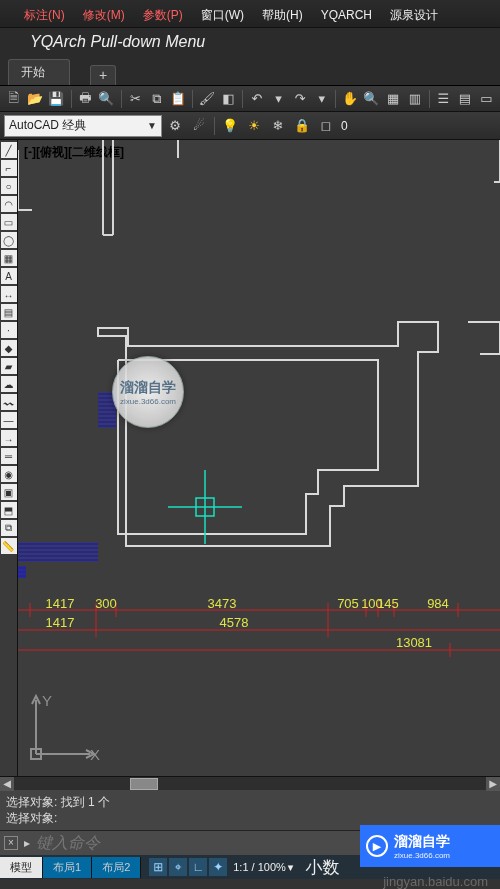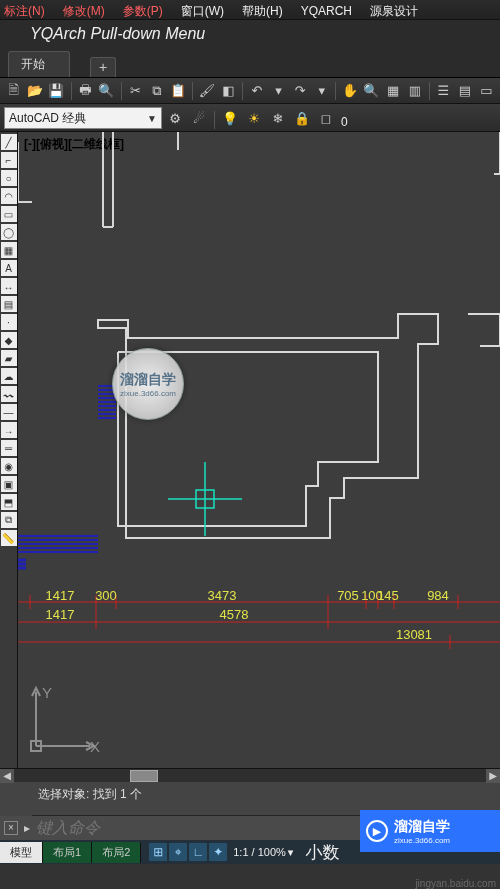--- a/index.html
+++ b/index.html
@@ -9,11 +9,11 @@
   .menubar {
     display: flex;
     gap: 18px;
-    padding: 3px 10px 0 4px;
+    padding: 3px 10px 0 24px;
     background: linear-gradient(#2b2b2b,#222);
     color: #eee;
     font-size: 12px;
-    height: 20px;
+    height: 28px;
     align-items: center;
     border-bottom: 1px solid #111;
   }

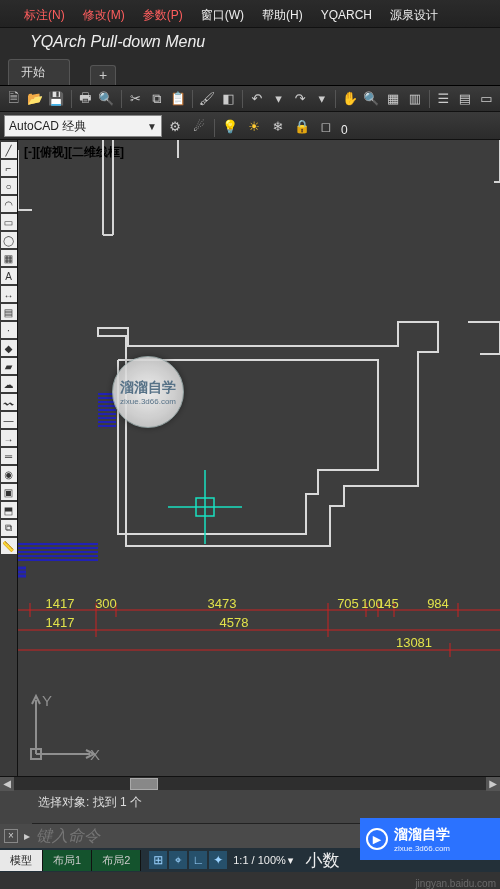--- a/index.html
+++ b/index.html
@@ -69,7 +69,7 @@
   .sep{width:1px;height:18px;background:#555;margin:0 2px;}
 
   
-  .wsrow{ display:flex; align-items:flex-end; gap:2px;
+  .wsrow{ display:flex; align-items:center; gap:2px;
     background:linear-gradient(#3a3a3a,#2b2b2b);
     border-bottom:1px solid #111; padding:2px 4px; height:28px;}
   .ws-combo{

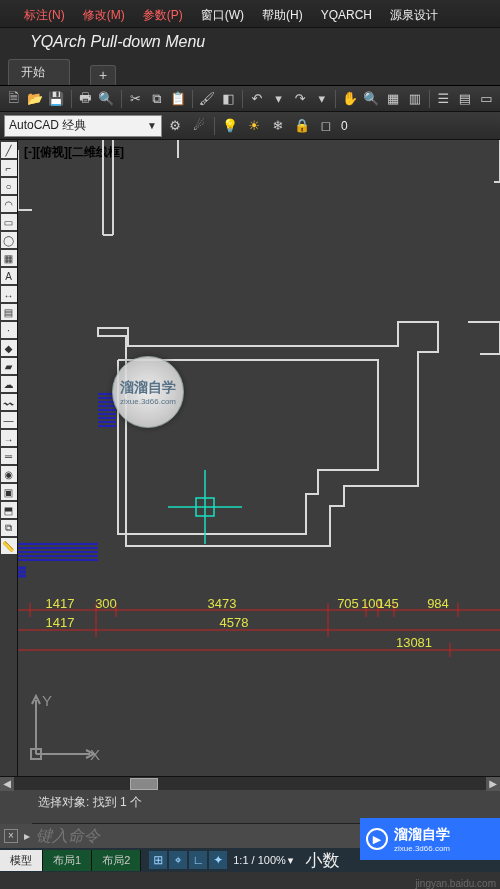--- a/index.html
+++ b/index.html
@@ -108,7 +108,7 @@
 
   
   .cmdarea{background:#444;color:#ddd;font-size:12px;}
-  .cmdhist{padding:4px 6px;line-height:16px;min-height:34px;background:#444;border-bottom:1px solid #222;margin-left:32px;}
+  .cmdhist{padding:4px 6px;line-height:16px;min-height:34px;background:#444;border-bottom:1px solid #222;}
   .cmdline{display:flex;align-items:center;background:#4a4a4a;height:24px;padding:0 4px;gap:4px;}
   .cmdline .crossbtn{width:14px;height:14px;border:1px solid#888;color:#ccc;font-size:10px;text-align:center;line-height:12px;}
   .cmdline .prompt{width:10px;text-align:center;color:#ccc;}

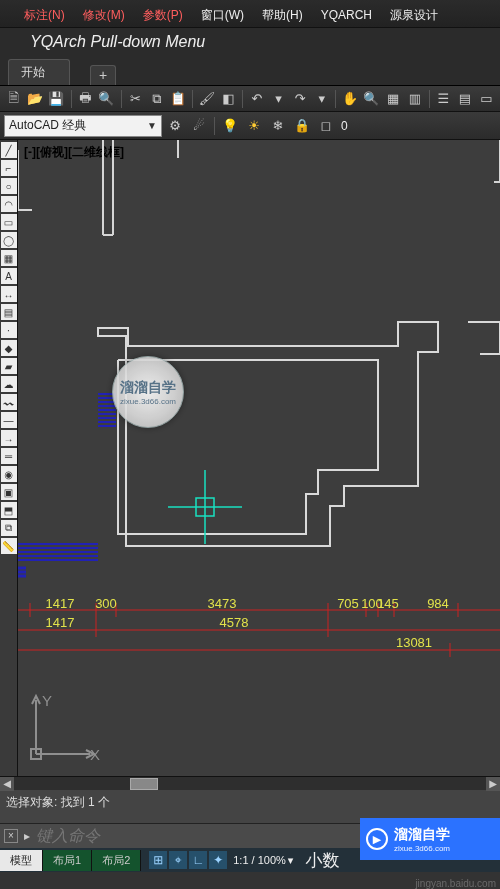--- a/index.html
+++ b/index.html
@@ -348,6 +348,7 @@
 <div class="cmdarea">
   <div class="cmdhist">
     <div>选择对象: 找到 1 个</div>
+    <div>选择对象:</div>
   </div>
   <div class="cmdline">
     <div class="crossbtn">×</div>

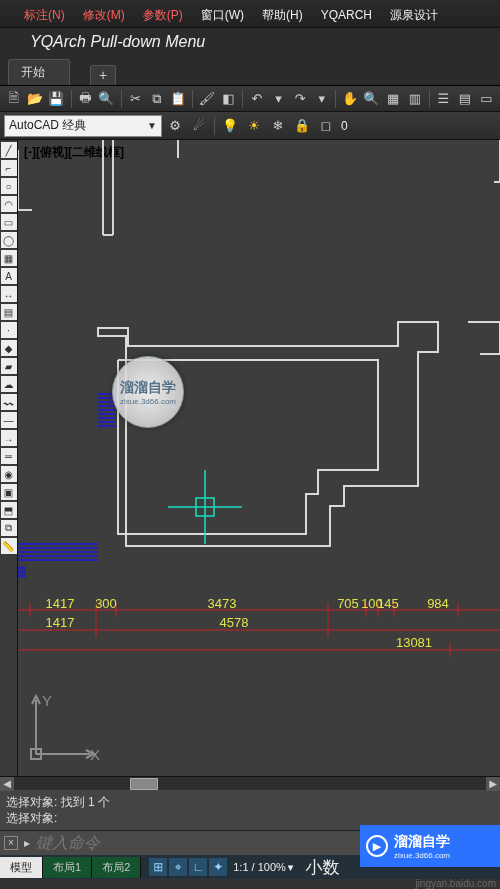--- a/index.html
+++ b/index.html
@@ -116,7 +116,7 @@
 
   
   .laytabs{display:flex;align-items:center;height:24px;background:#233039;color:#ccc;font-size:11px;position:relative;}
-  .ltab{padding:3px 10px;background:#14532d;border-right:1px solid #111;}
+  .ltab{padding:3px 10px;background:#0369a1;border-right:1px solid #111;}
   .ltab.active{background:#e8e8e8;color:#222;}
   .status-icons{display:flex;margin-left:8px;gap:2px;}
   .status-icons .sicon{width:18px;height:18px;background:#26506b;color:#9cd3ff;font-size:12px;

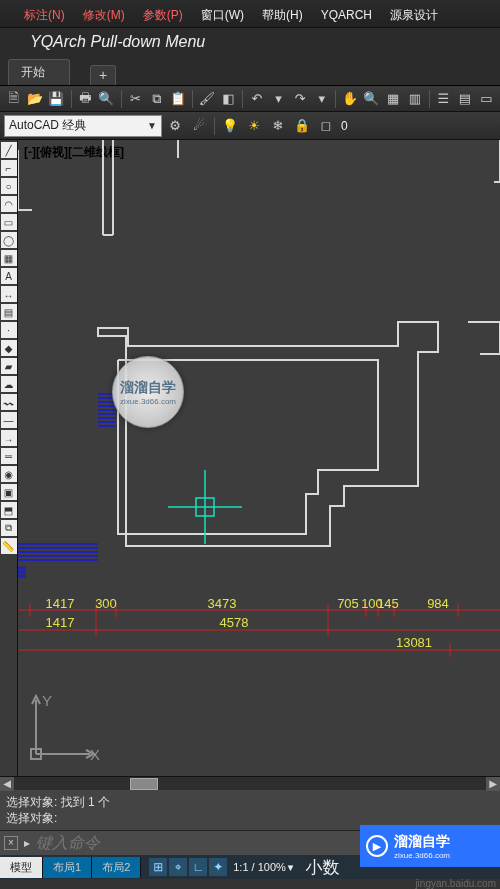--- a/index.html
+++ b/index.html
@@ -136,7 +136,7 @@
   .brand .txt{font-size:14px;font-weight:bold;}
   .brand .sub{font-size:8px; opacity:.9;}
 
-  .faint-credit{position:absolute;right:4px;bottom:0;font-size:10px;color:#6a6a6a;}
+  .faint-credit{position:absolute;right:12px;bottom:0;font-size:13px;color:#6a6a6a;}
 
   
   .wm{position:absolute;top:216px;left:94px;width:72px;height:72px;border-radius:50%;

